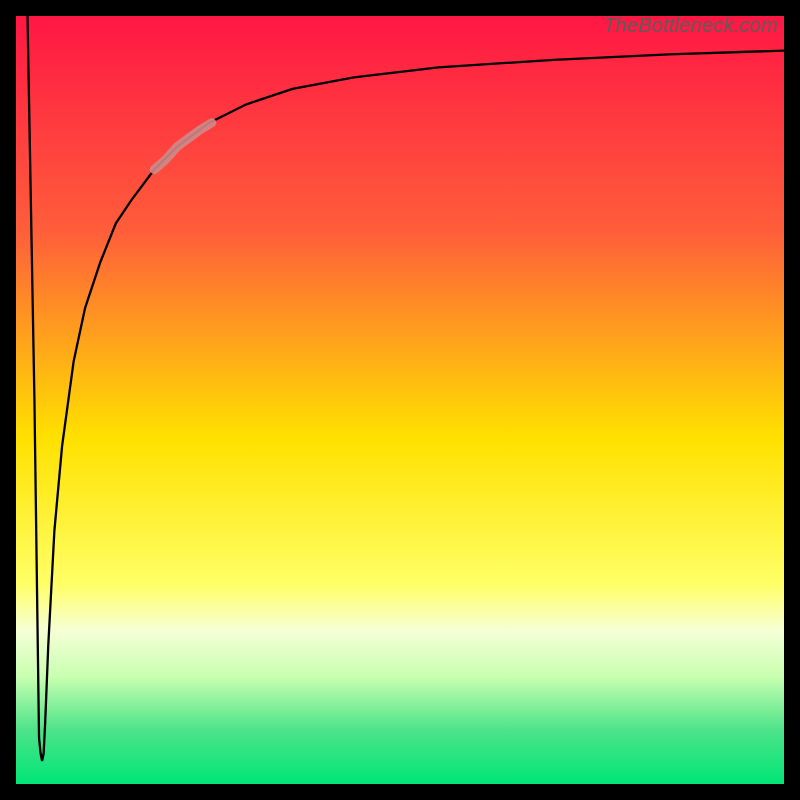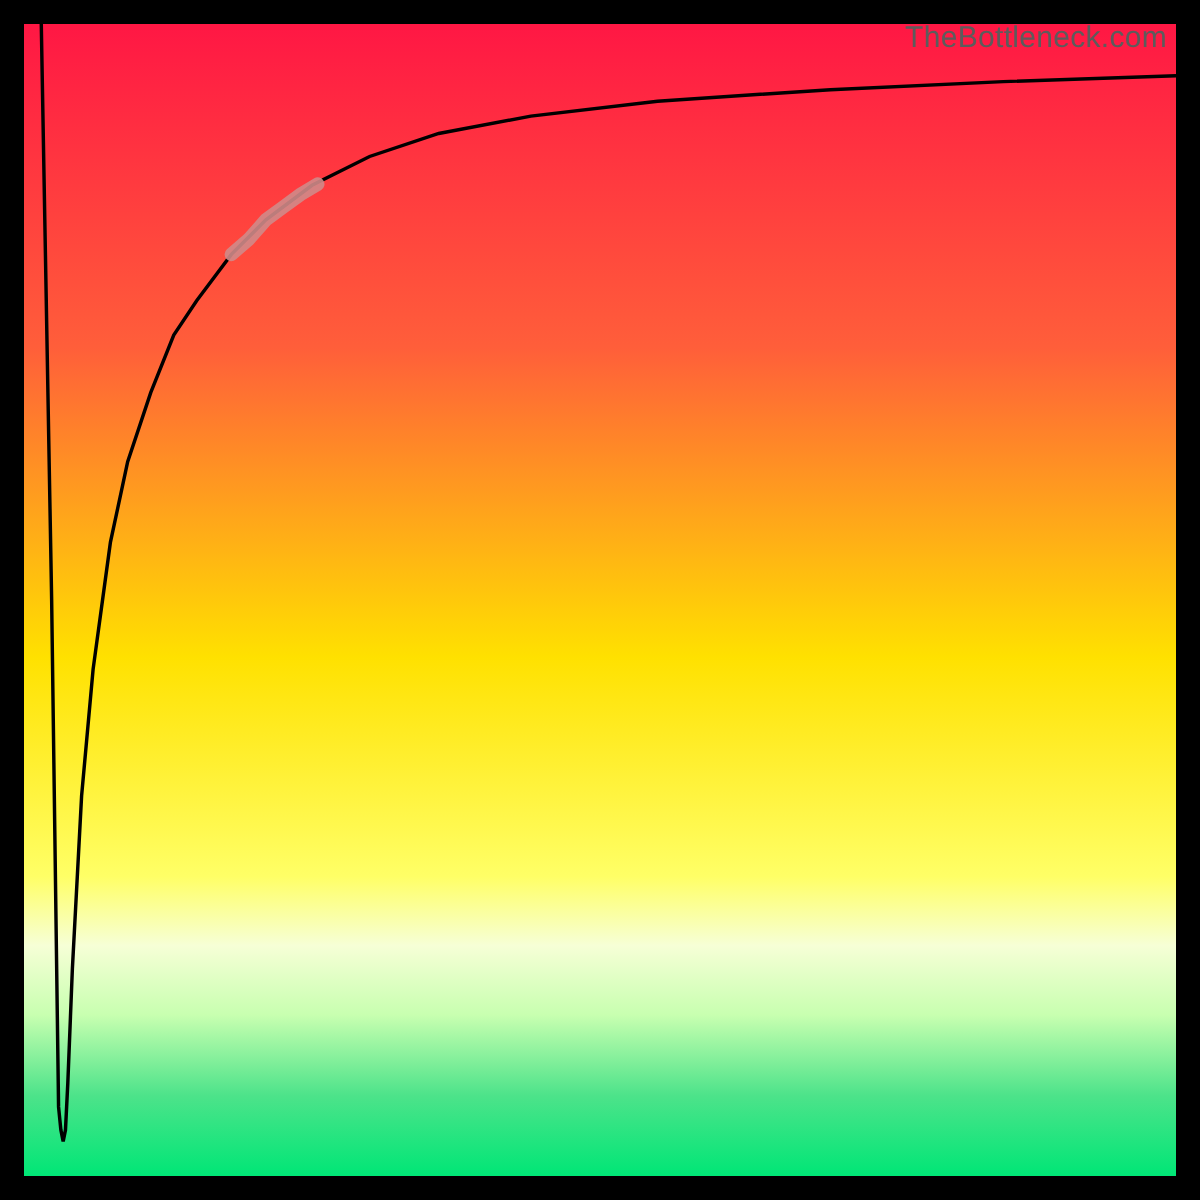--- a/index.html
+++ b/index.html
@@ -24,6 +24,7 @@
     width: 768px;
     height: 768px;
     background: #fef9c3;
+    font-style: italic;
   }
   .plot svg {
     display: block;

